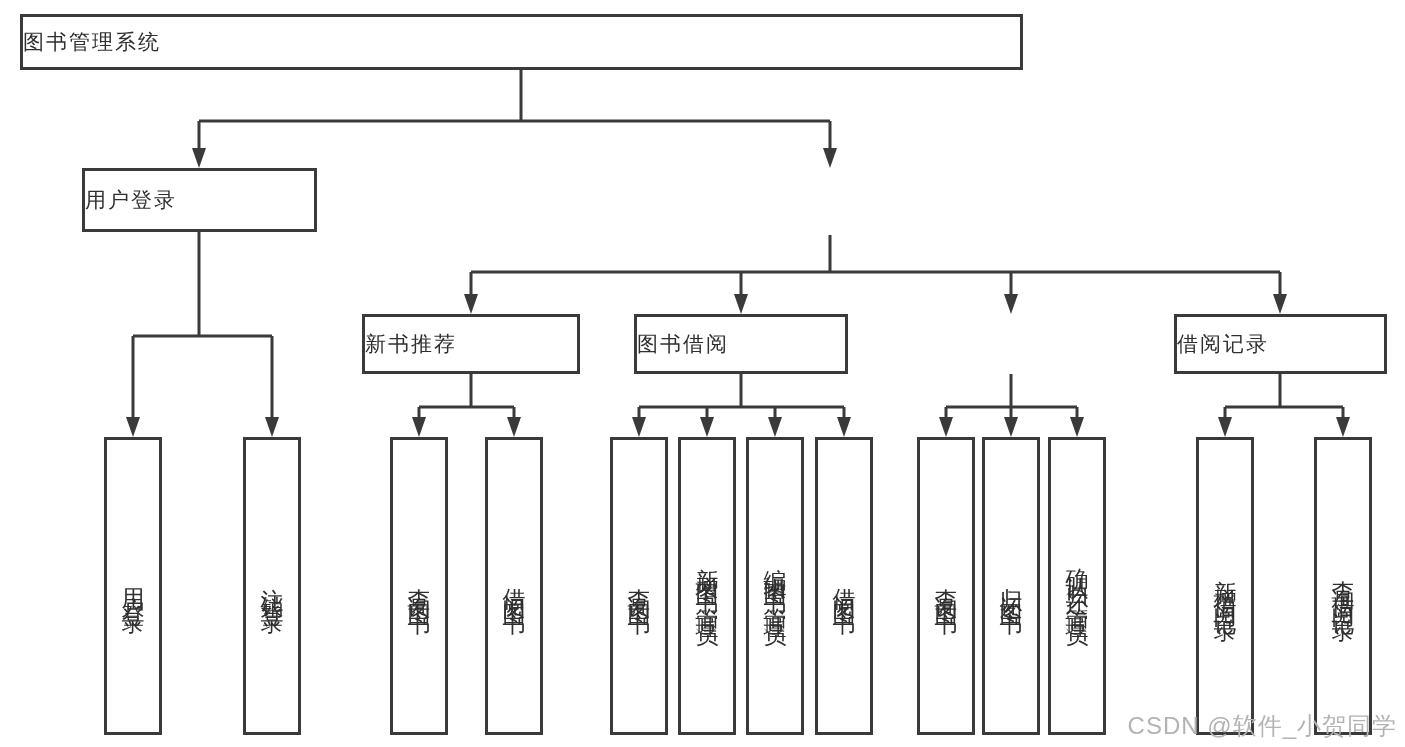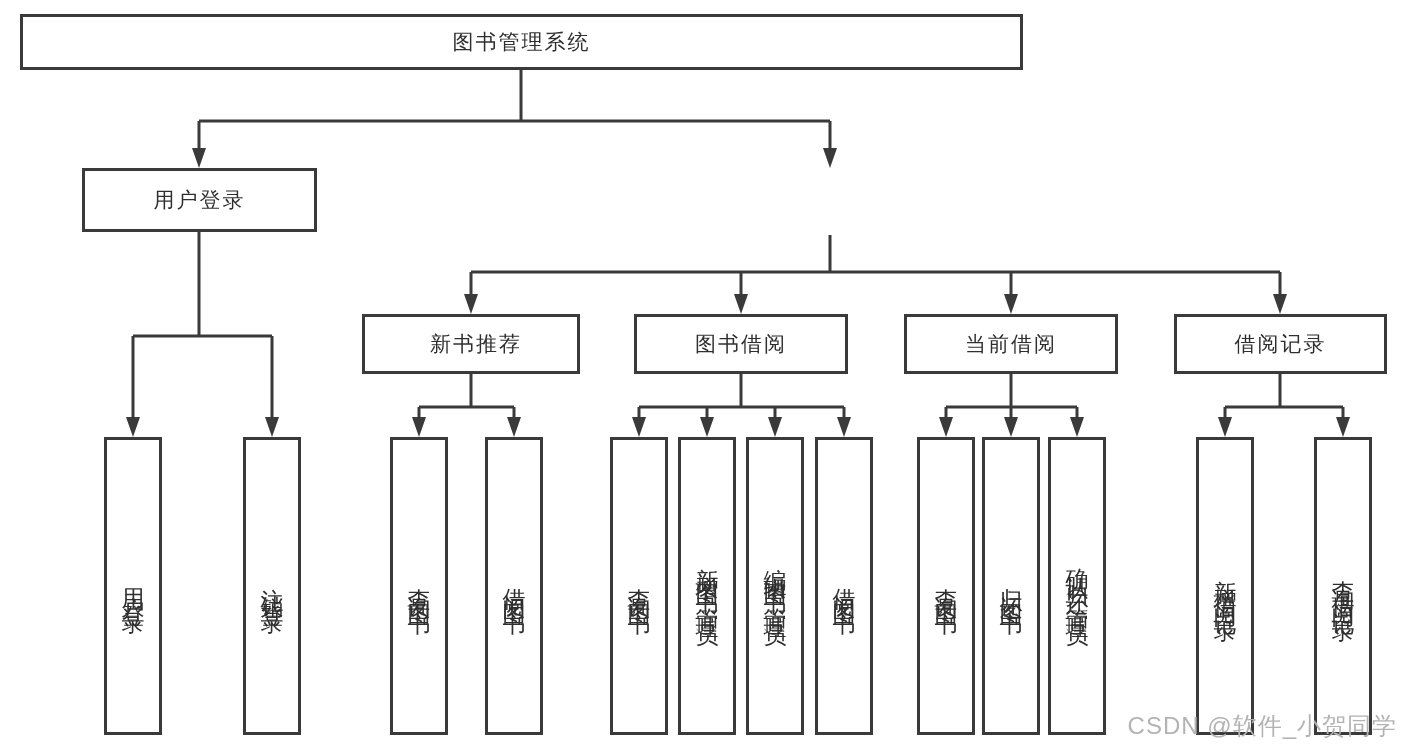--- a/index.html
+++ b/index.html
@@ -24,7 +24,7 @@
     box-sizing:border-box;
     border:3px solid var(--line);
     background:var(--background);
-    display:flex;align-items:center;justify-content:center;
+    display:flex;align-items:center;justify-content:flex-start;
     font-size:21px;letter-spacing:2px;color:var(--text);
     white-space:nowrap;
   }

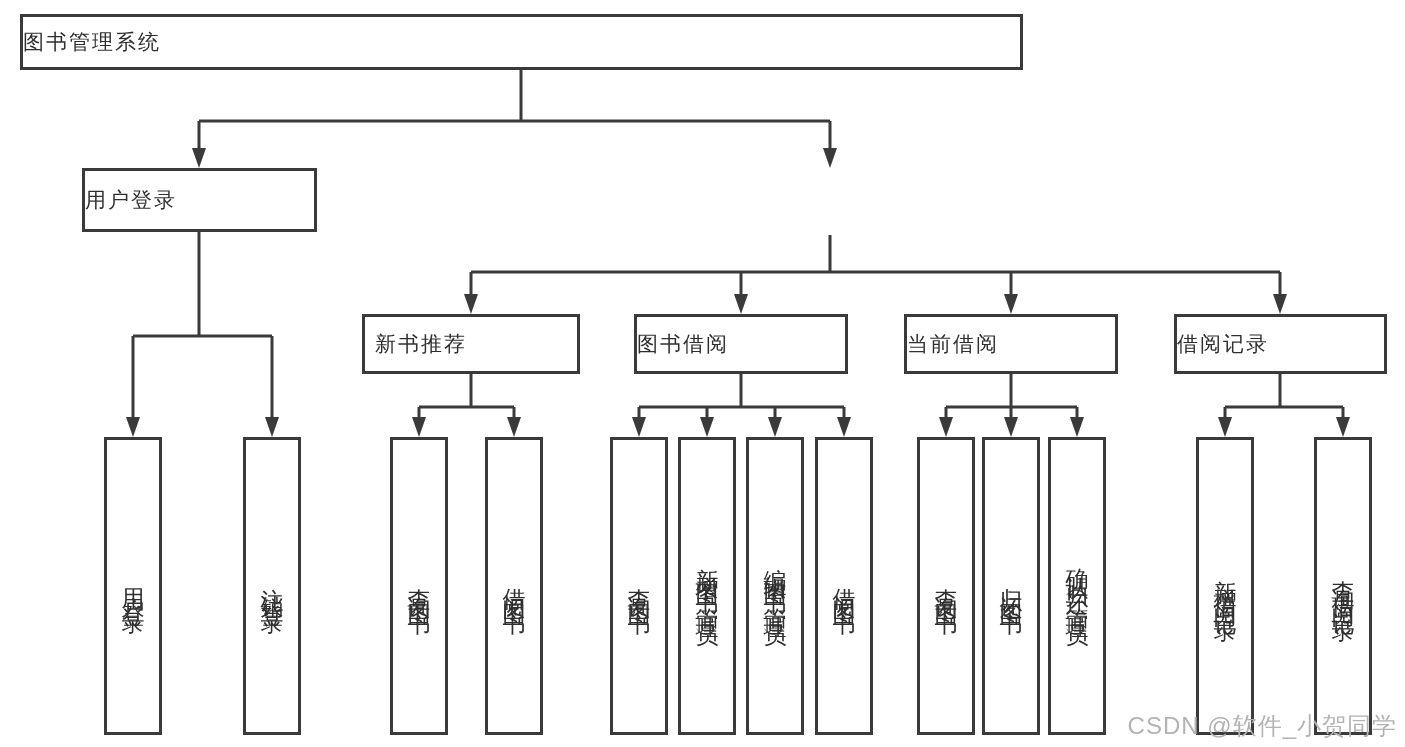--- a/index.html
+++ b/index.html
@@ -112,7 +112,7 @@
     <span>用户登录</span>
   </div>
 
-  <div class="hbox" style="left:362px;top:314px;width:218px;height:60px;padding-left:10px;">
+  <div class="hbox" style="left:362px;top:314px;width:218px;height:60px;">
     <span>新书推荐</span>
   </div>
   <div class="hbox" style="left:634px;top:314px;width:214px;height:60px;">

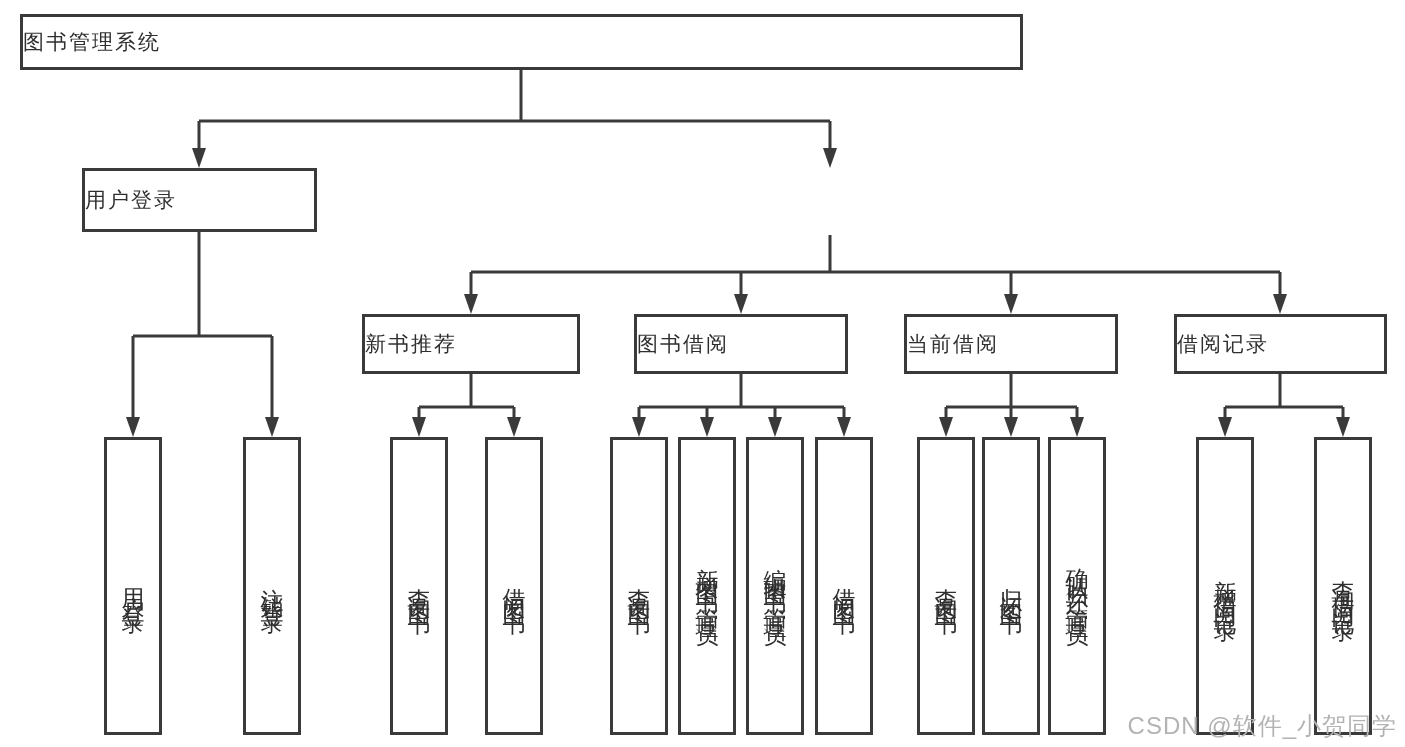--- a/index.html
+++ b/index.html
@@ -118,9 +118,6 @@
   <div class="hbox" style="left:634px;top:314px;width:214px;height:60px;">
     <span>图书借阅</span>
   </div>
-  <div class="hbox" style="left:904px;top:314px;width:214px;height:60px;">
-    <span>当前借阅</span>
-  </div>
   <div class="hbox" style="left:1174px;top:314px;width:213px;height:60px;">
     <span>借阅记录</span>
   </div>

